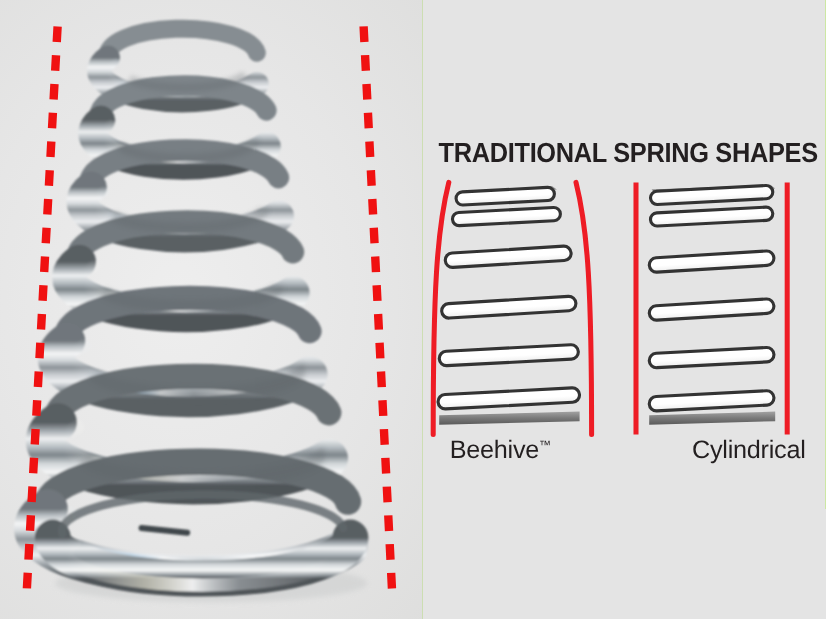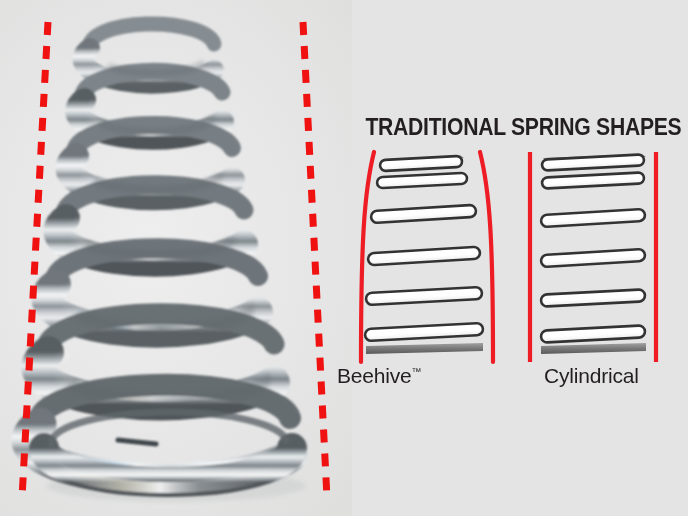--- a/index.html
+++ b/index.html
@@ -75,6 +75,7 @@
     position: absolute;
     top: 364px;
     width: 160px;
+    text-align: center;
     font-size: 21px;
     font-weight: normal;
     color: #231f20;

